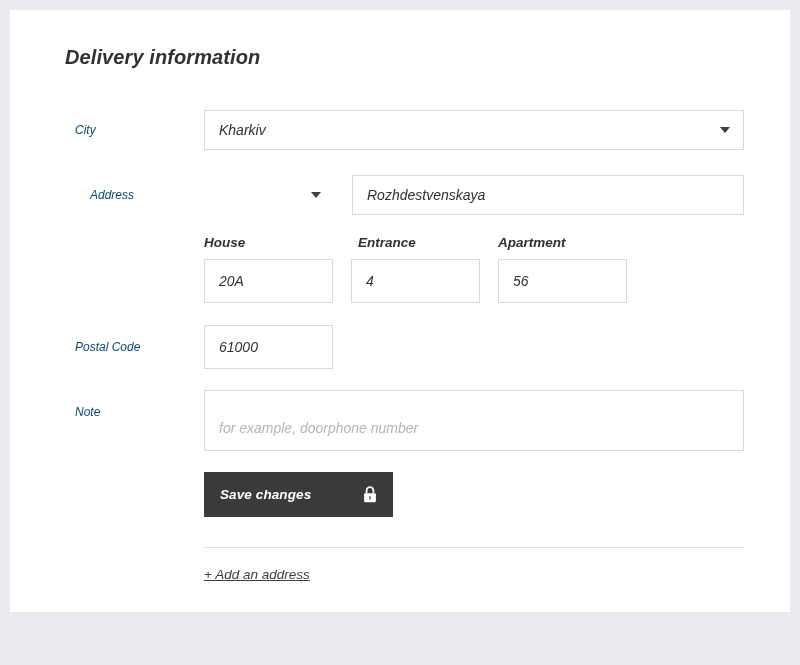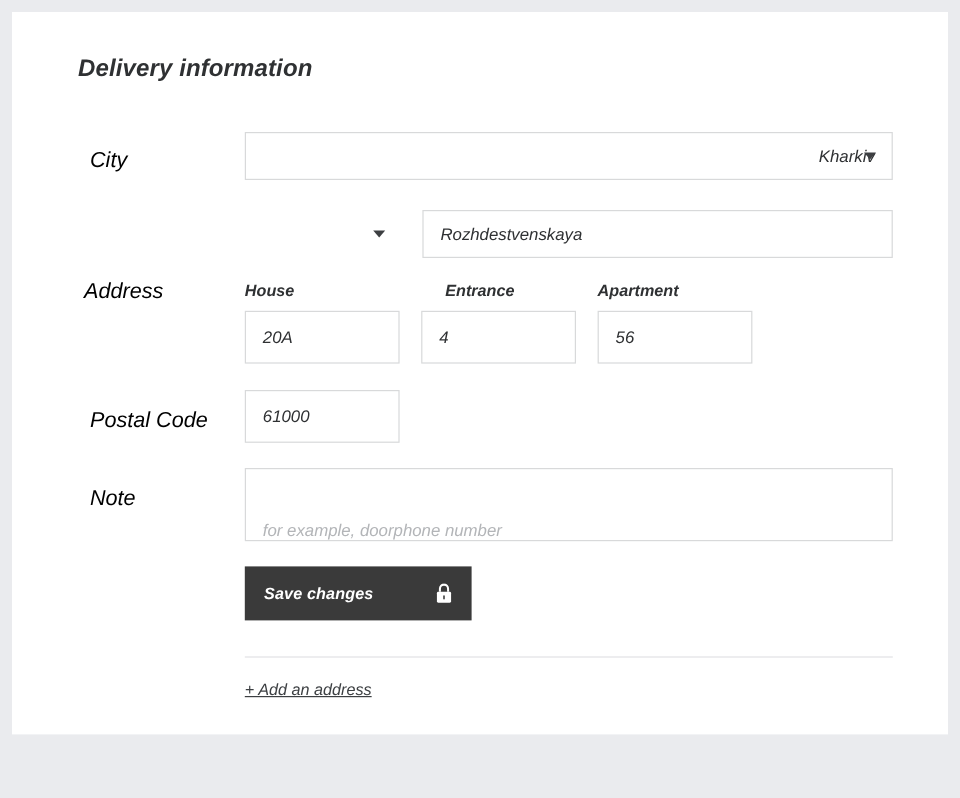--- a/index.html
+++ b/index.html
@@ -45,8 +45,8 @@
 
   .field-label {
     position: absolute;
-    font-size: 18px;
-    color: #000000;
+    font-size: 12px;
+    color: #0c4a6e;
     white-space: nowrap;
   }
 

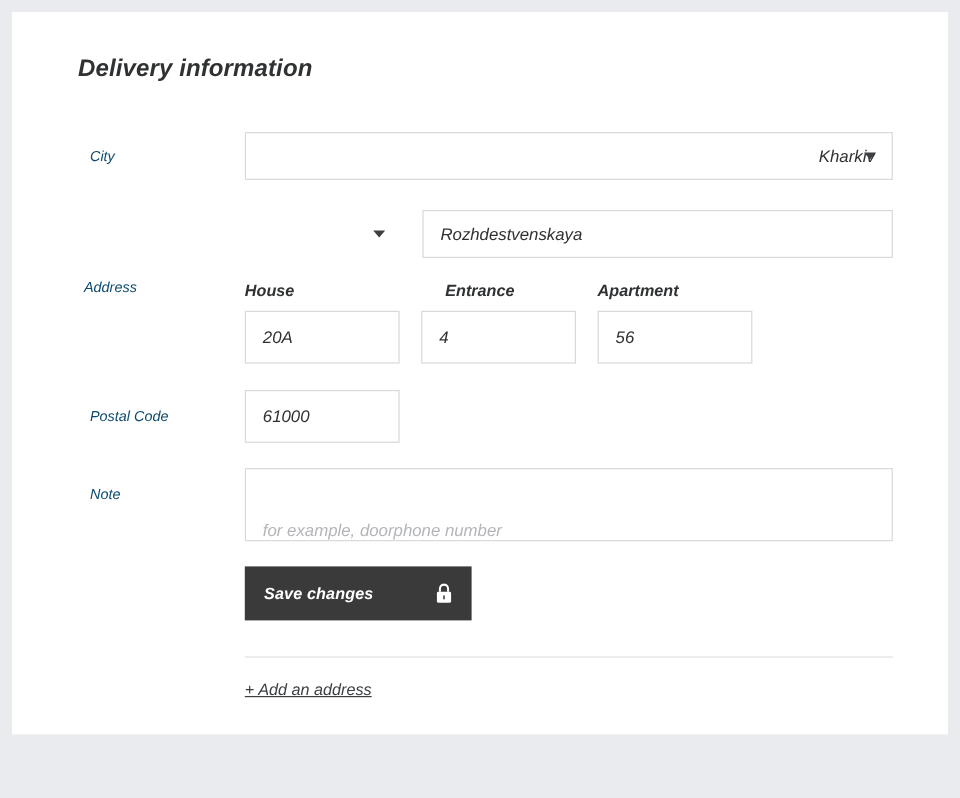--- a/index.html
+++ b/index.html
@@ -75,7 +75,7 @@
   }
 
   .select-box {
-    justify-content: flex-end;
+    justify-content: flex-start;
   }
 
   .caret {

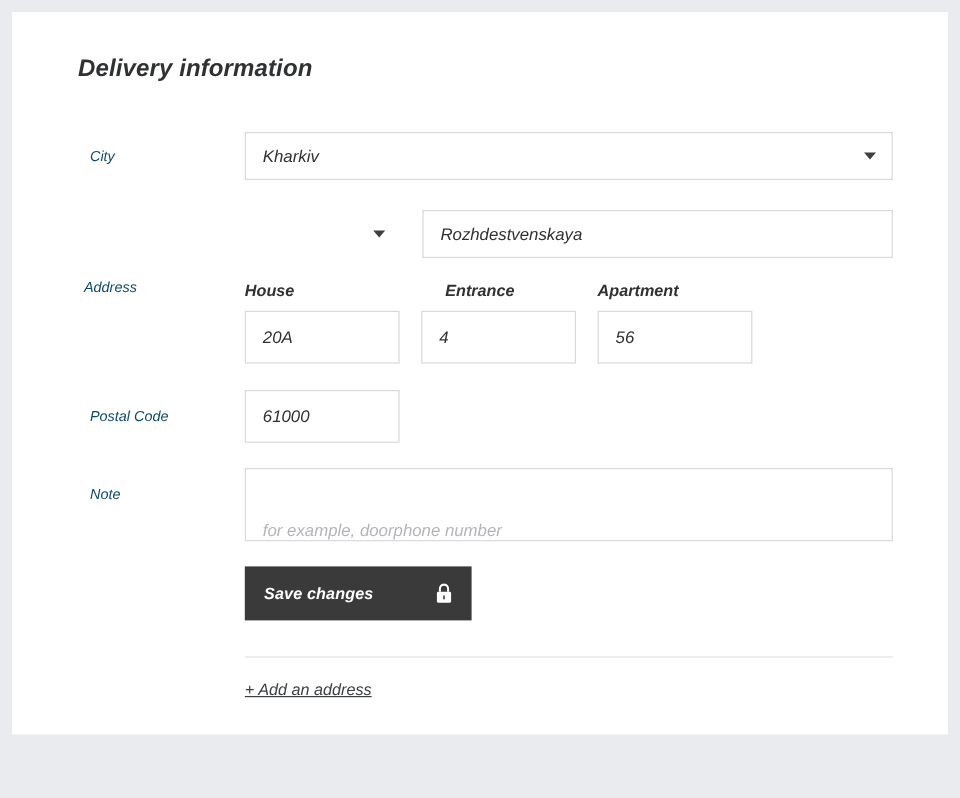--- a/index.html
+++ b/index.html
@@ -169,7 +169,7 @@
     </div>
     <span class="caret" style="left:710px; top:117px;"></span>
 
-    <div class="field-label" style="left:60px; top:178px;margin-top:44px;">Address</div>
+    <div class="field-label" style="left:80px; top:178px;">Address</div>
 
     <span class="caret" style="left:301px; top:182px;"></span>
 

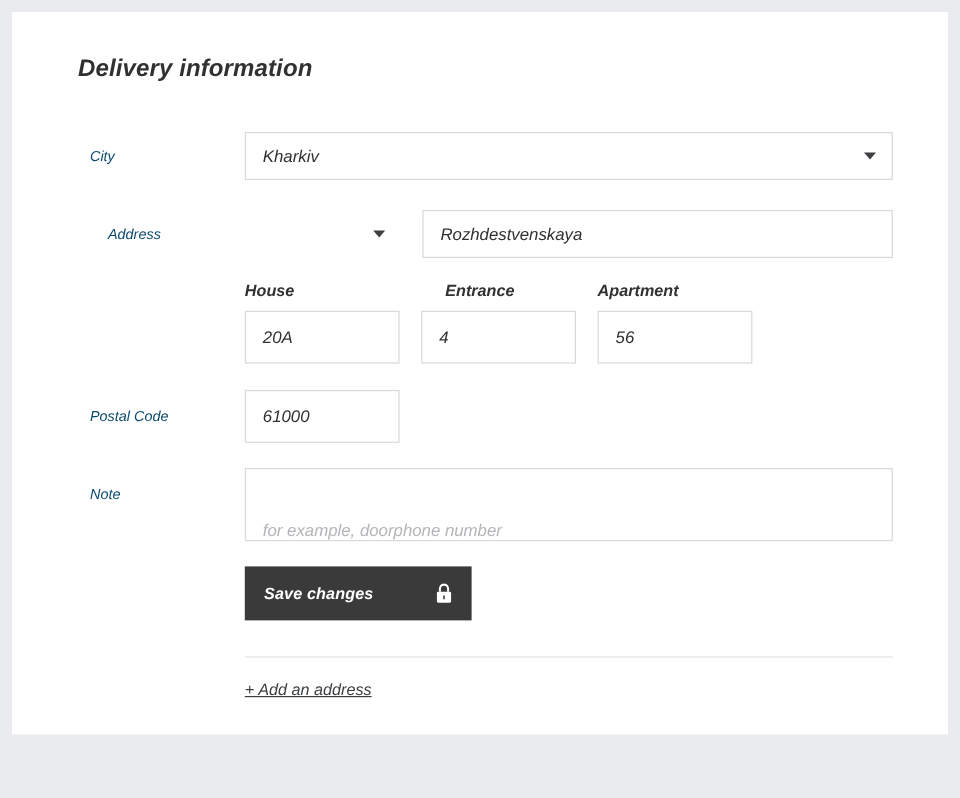--- a/index.html
+++ b/index.html
@@ -182,7 +182,7 @@
       <span>20A</span>
     </div>
 
-    <div class="sub-label" style="left:341px; top:225px;padding-left:20px;">Entrance</div>
+    <div class="sub-label" style="left:328px; top:225px;padding-left:20px;">Entrance</div>
     <div class="input-box" style="left:341px; top:249px; width:129px; height:44px;">
       <span>4</span>
     </div>

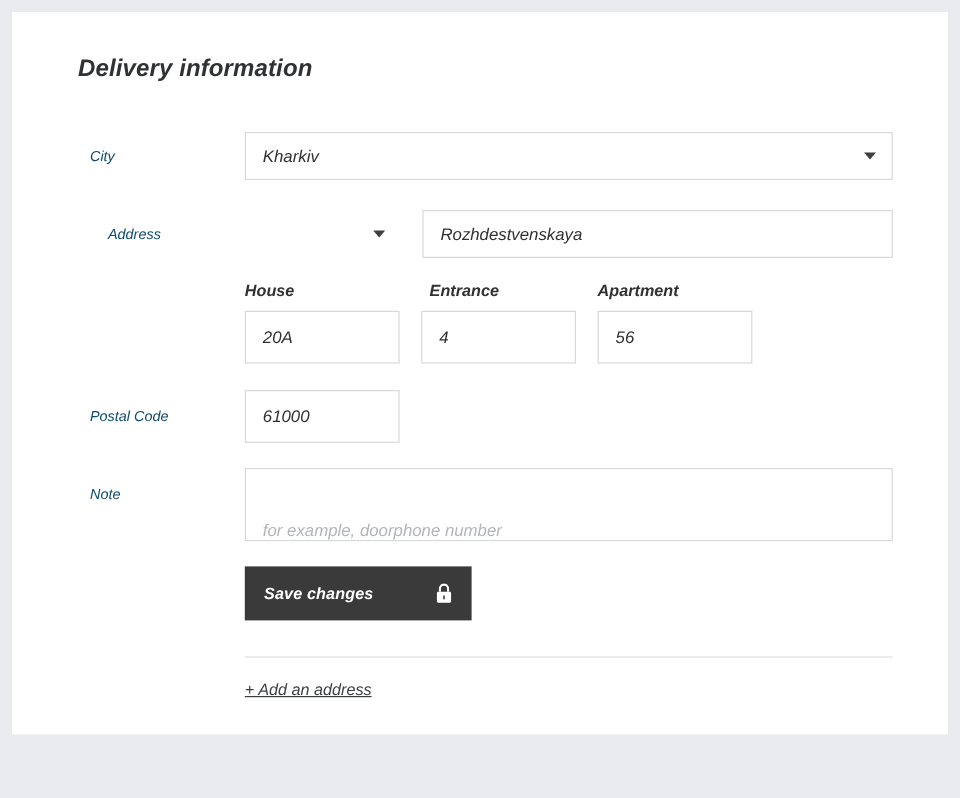--- a/index.html
+++ b/index.html
@@ -88,7 +88,7 @@
   }
 
   .textarea-box {
-    align-items: flex-end;
+    align-items: center;
     padding-top: 14px;
   }
 

